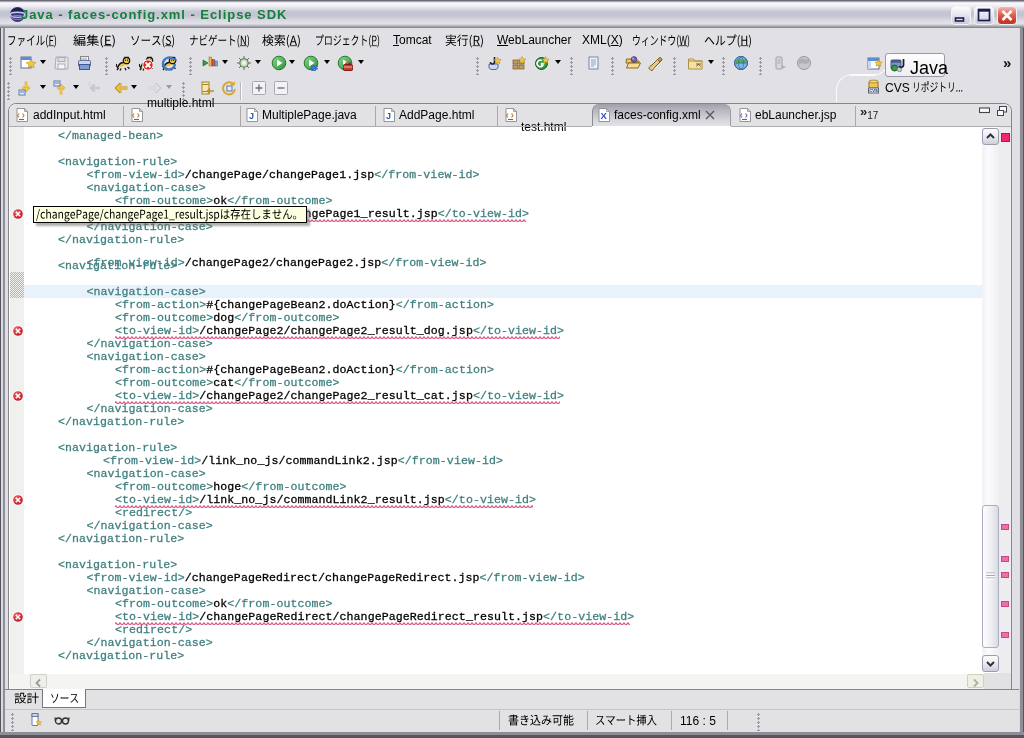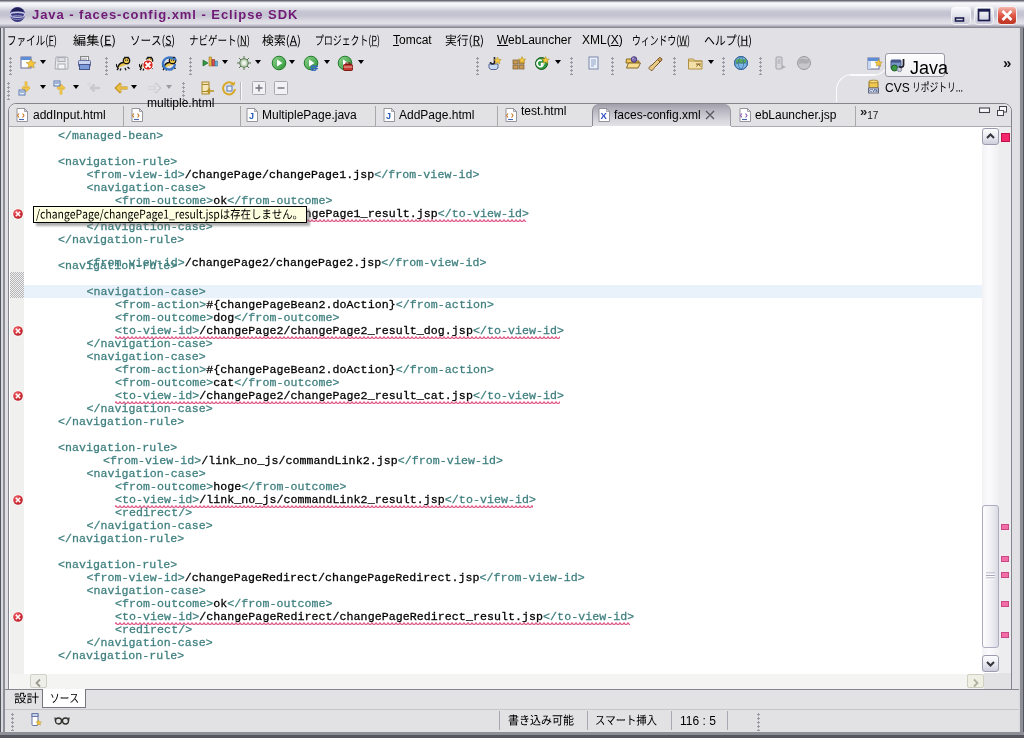--- a/index.html
+++ b/index.html
@@ -9,7 +9,7 @@
 .mono{font-family:"Liberation Mono",monospace;font-size:11.6px;letter-spacing:0.06px;white-space:pre;-webkit-text-stroke:0.28px}
 #titlebar{position:absolute;left:0;top:0;width:1024px;height:28px;
  background:linear-gradient(180deg,#52525E 0%,#8E8E9A 4%,#FBFBFD 10%,#EDEDF3 22%,#C6C5D3 42%,#C4C3D1 56%,#DCDBE3 74%,#E2E1E8 85%,#AFAEBB 93%,#8A8996 98%,#777684 100%);}
-#titletext{position:absolute;left:32px;top:7px;font-size:13px;font-weight:bold;color:#701a75;letter-spacing:0.95px}
+#titletext{position:absolute;left:21px;top:7px;font-size:13px;font-weight:bold;color:#15803d;letter-spacing:0.95px}
 .winbtn{position:absolute;top:6px;width:20px;height:19px;border-radius:4px;border:1px solid #F2F2F6}
 .menu{position:absolute;top:33px;height:15px}
 .tbgrip{position:absolute;width:3px;height:18px;top:3px;

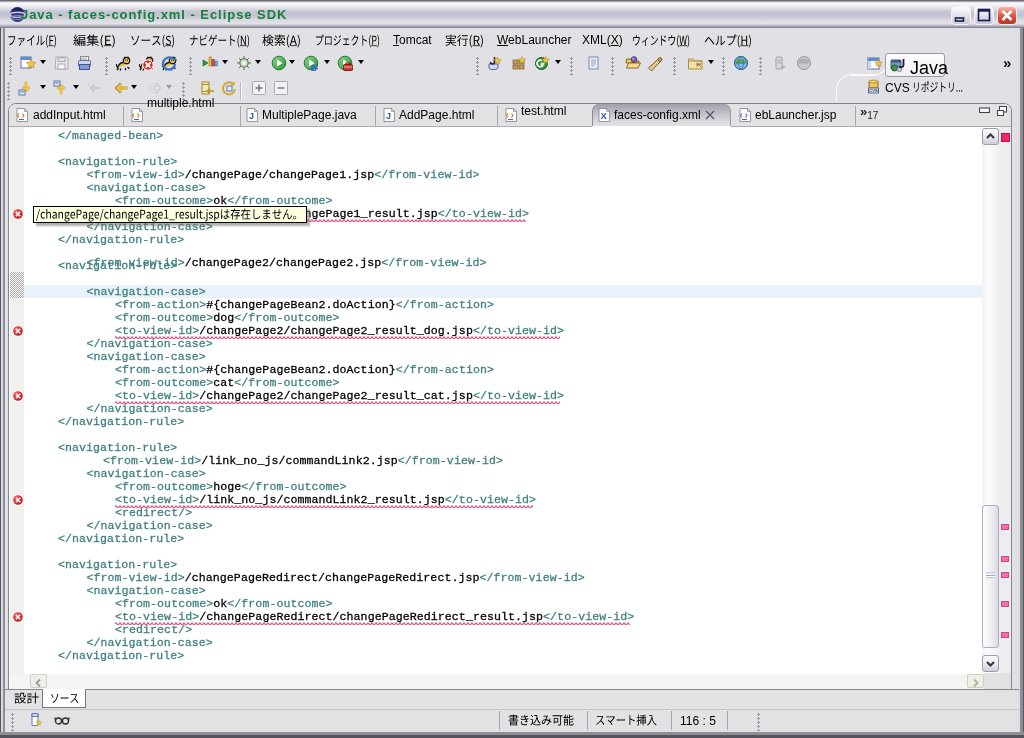--- a/index.html
+++ b/index.html
@@ -394,7 +394,7 @@
       <line x1="3" y1="11.5" x2="8" y2="11.5" stroke="#4868B0"></line>
     </g>
   </svg>
-<div class="tabtxt" style="left:521px;top:104px">test.html</div>
+<div class="tabtxt" style="left:521px;top:120px">test.html</div>
 <div class="abs" style="left:592px;top:104px;width:139px;height:22px;background:linear-gradient(180deg,#A09FAA 0%,#B5B4BE 25%,#D8D7DD 75%,#E2E1E6 100%);border-radius:7px 7px 0 0;border-left:1px solid #8A8A92;border-right:1px solid #9A9AA2"></div>
 <svg class="abs" style="left:598px;top:108px" width="12" height="14" viewBox="0 0 12 14">
     <path d="M1 .5 h7.5 l3 3 V13.5 H1z" fill="#fff" stroke="#8A8A92" stroke-width=".9"></path>

